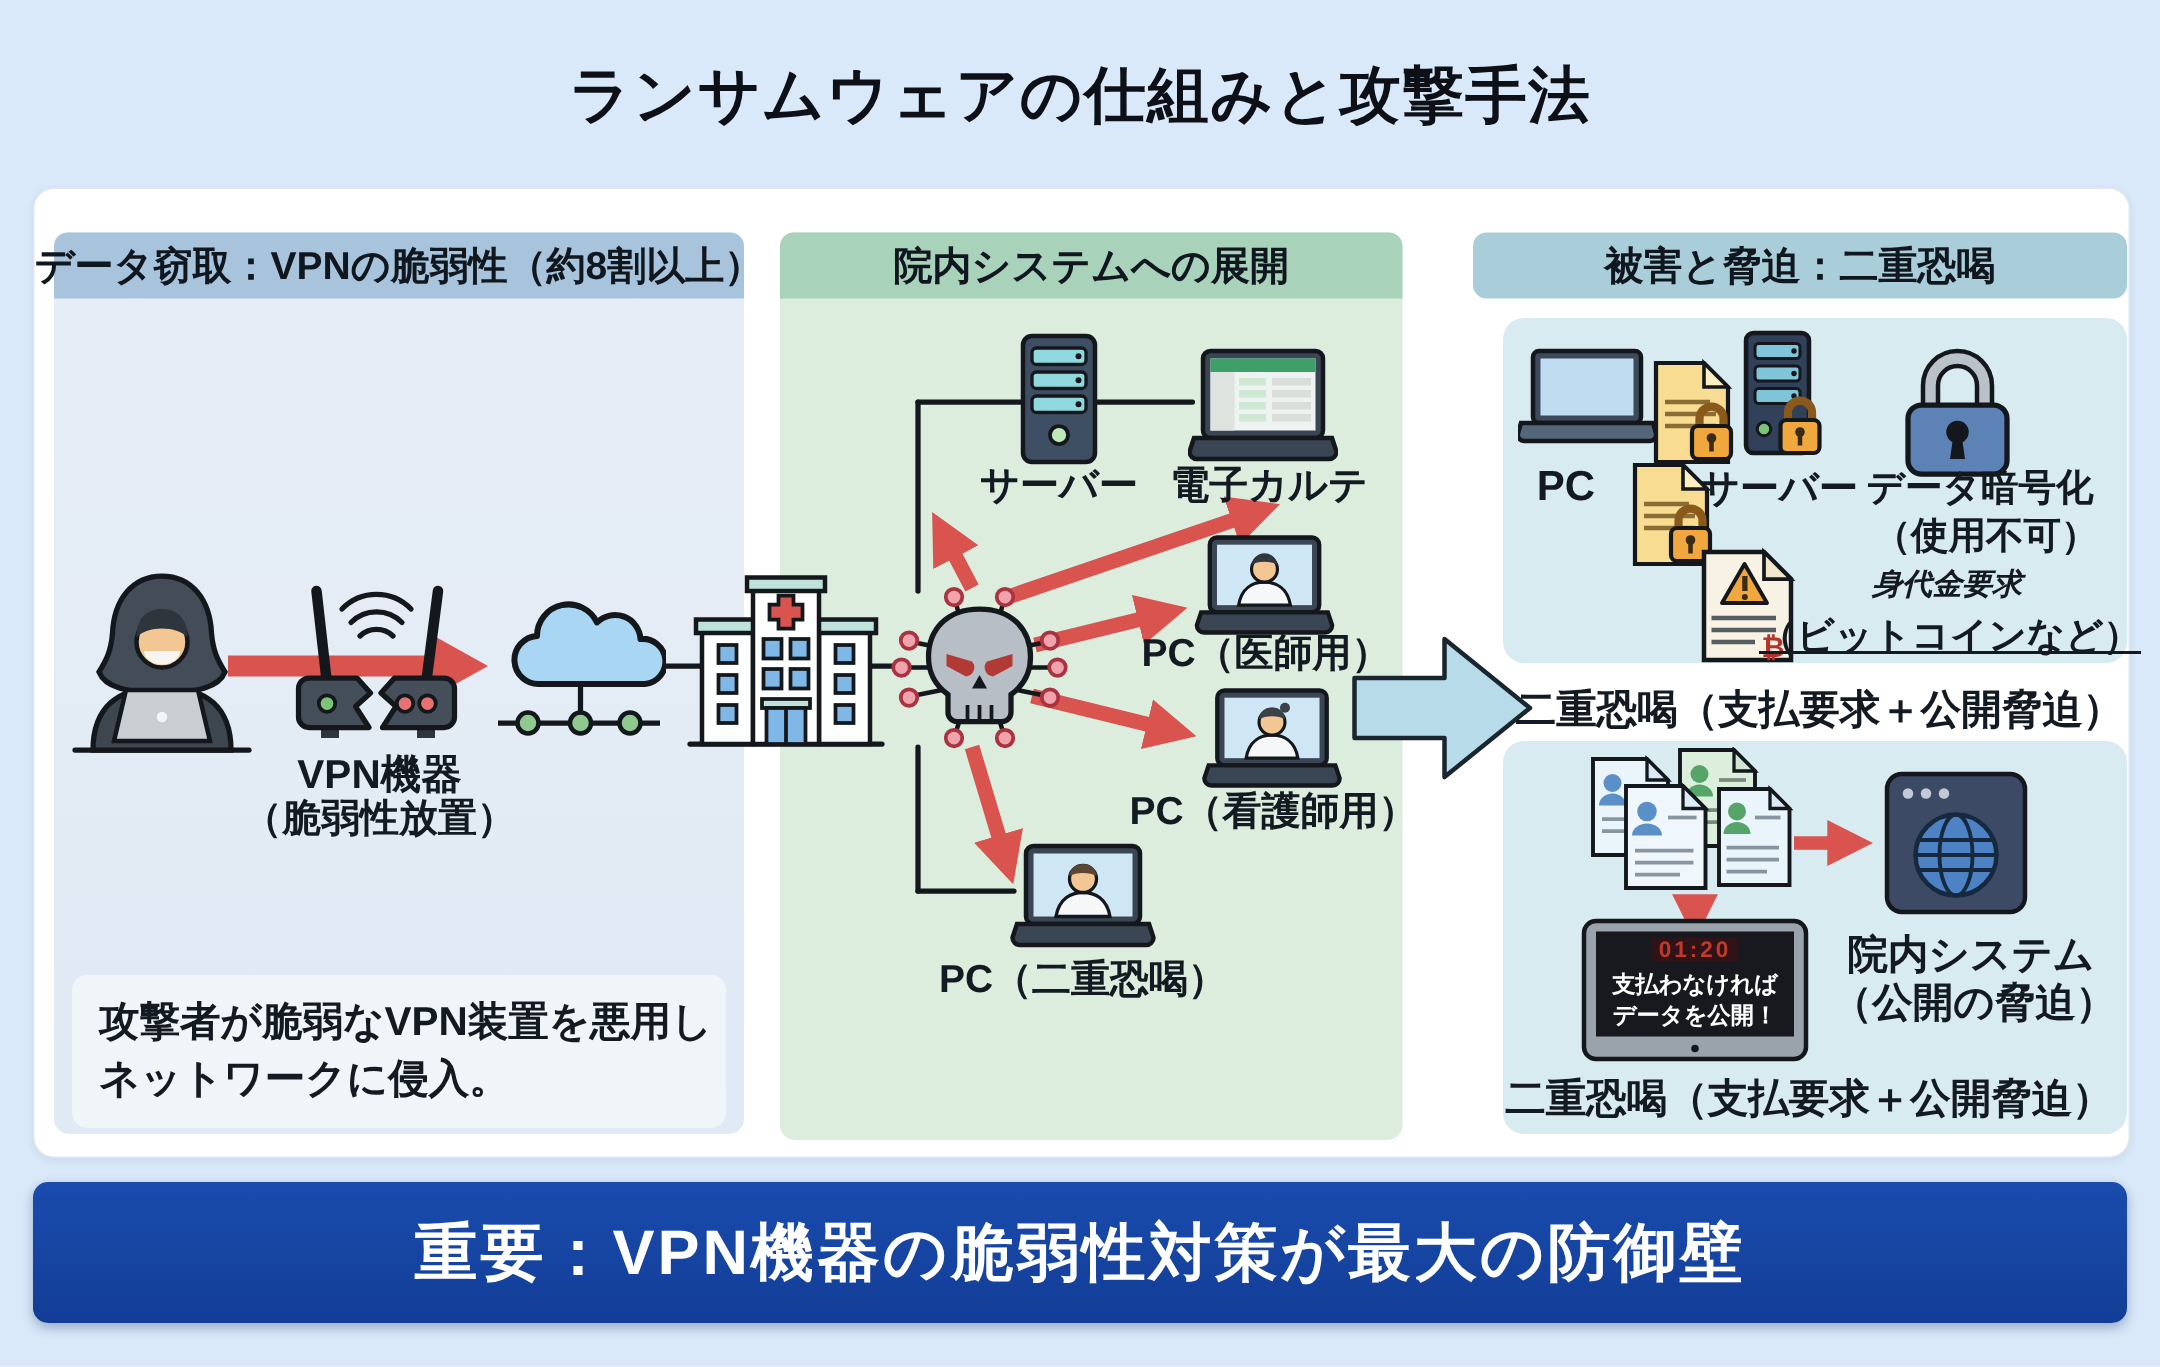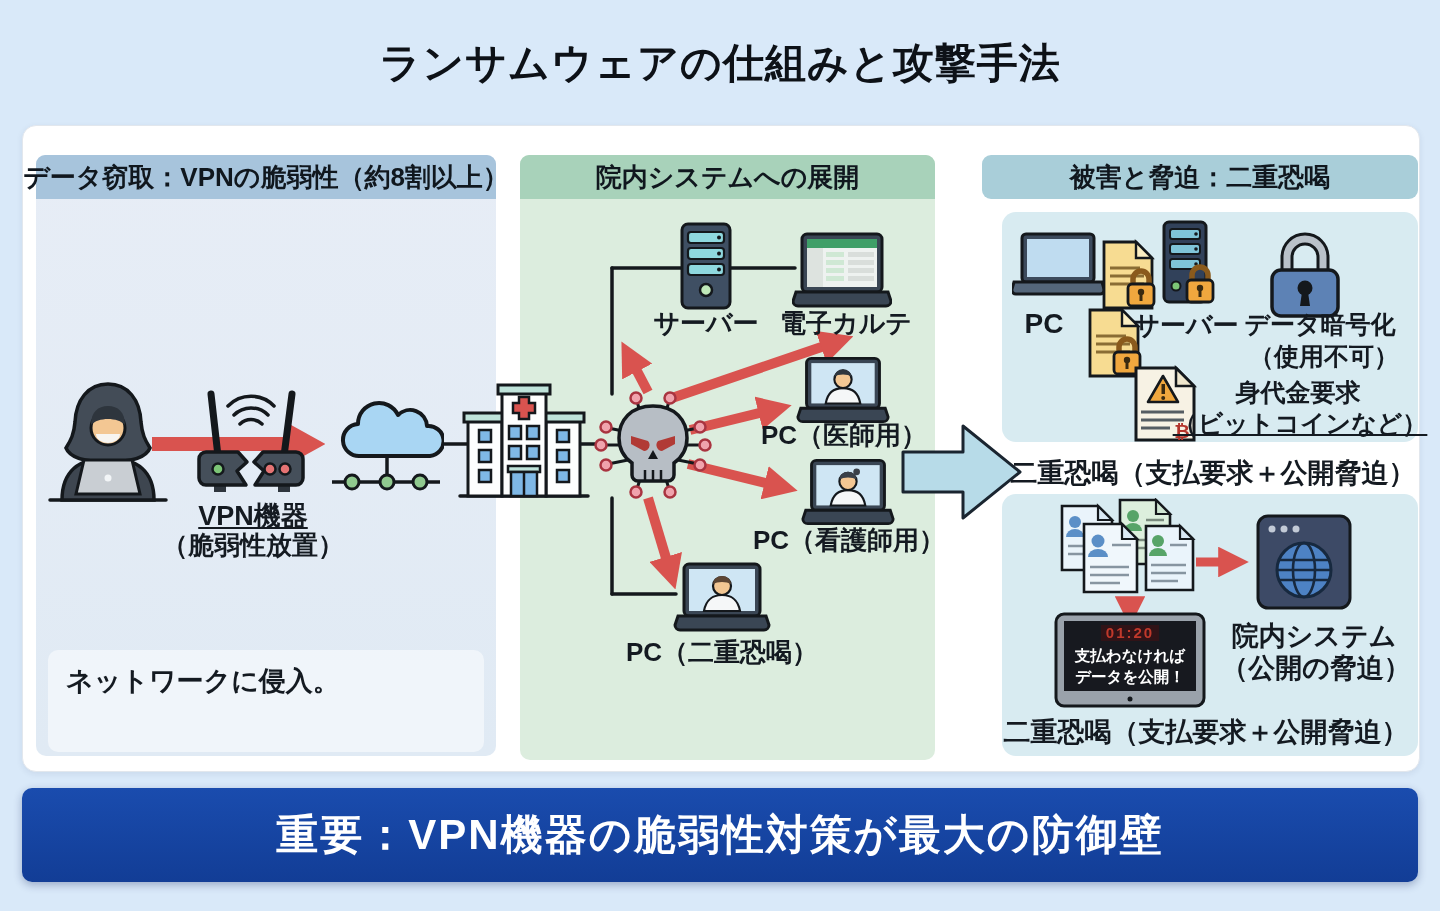--- a/index.html
+++ b/index.html
@@ -406,7 +406,7 @@
   <div class="lbl" style="left:1186px;top:308px;font-size:26px;">サーバー</div>
   <div class="lbl" style="left:1320px;top:308px;font-size:25px;">データ暗号化</div>
   <div class="lbl" style="left:1324px;top:340px;font-size:25px;">（使用不可）</div>
-  <div class="lbl" style="left:1298px;top:376px;font-size:25px;">身代金要求</div>
+  <div class="lbl" style="left:1298px;top:376px;font-size:20px;font-style:italic;">身代金要求</div>
   <div class="lbl" style="left:1300px;top:407px;font-size:25px;text-decoration:underline;">（ビットコインなど）</div>
   <div class="lbl" style="left:1213px;top:455px;font-size:27px;">二重恐喝（支払要求＋公開脅迫）</div>
   <div class="lbl" style="left:1314px;top:618px;font-size:27px;">院内システム</div>

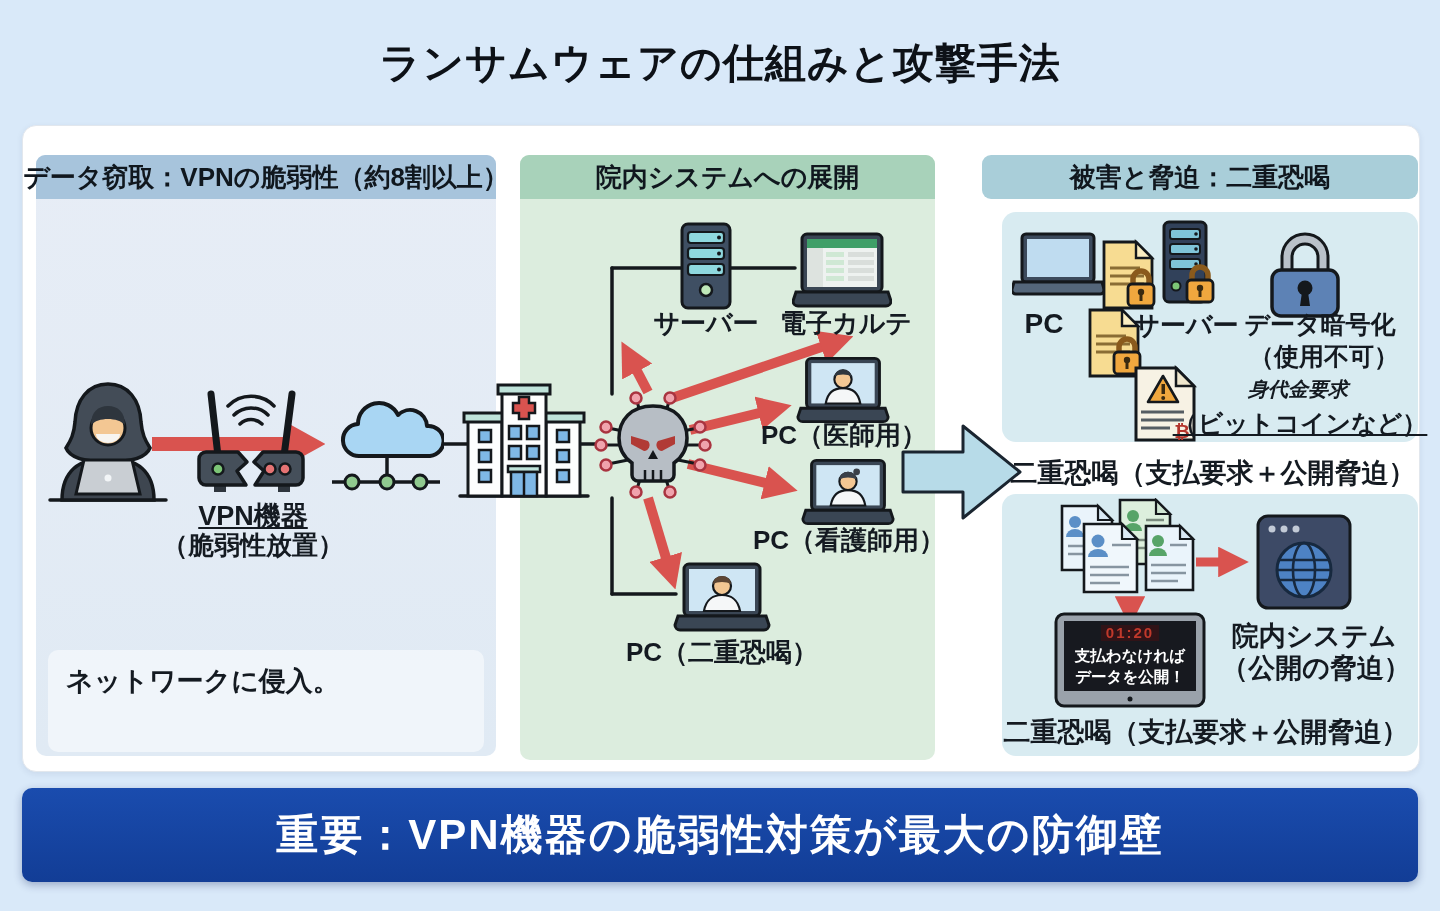--- a/index.html
+++ b/index.html
@@ -390,7 +390,7 @@
     <circle cx="76" cy="87" r="2.5" fill="#14181c"></circle>
   </svg>
 
-  <div class="lbl" style="left:253px;top:498px;font-size:27px;text-decoration:underline;">VPN機器</div>
+  <div class="lbl" style="left:253px;top:498px;font-size:27px;">VPN機器</div>
   <div class="lbl" style="left:253px;top:528px;font-size:26px;">（脆弱性放置）</div>
   <div class="caption" style="left:66px;top:662px;font-size:27px;line-height:38px;">
     <div>ネットワークに侵入。</div>

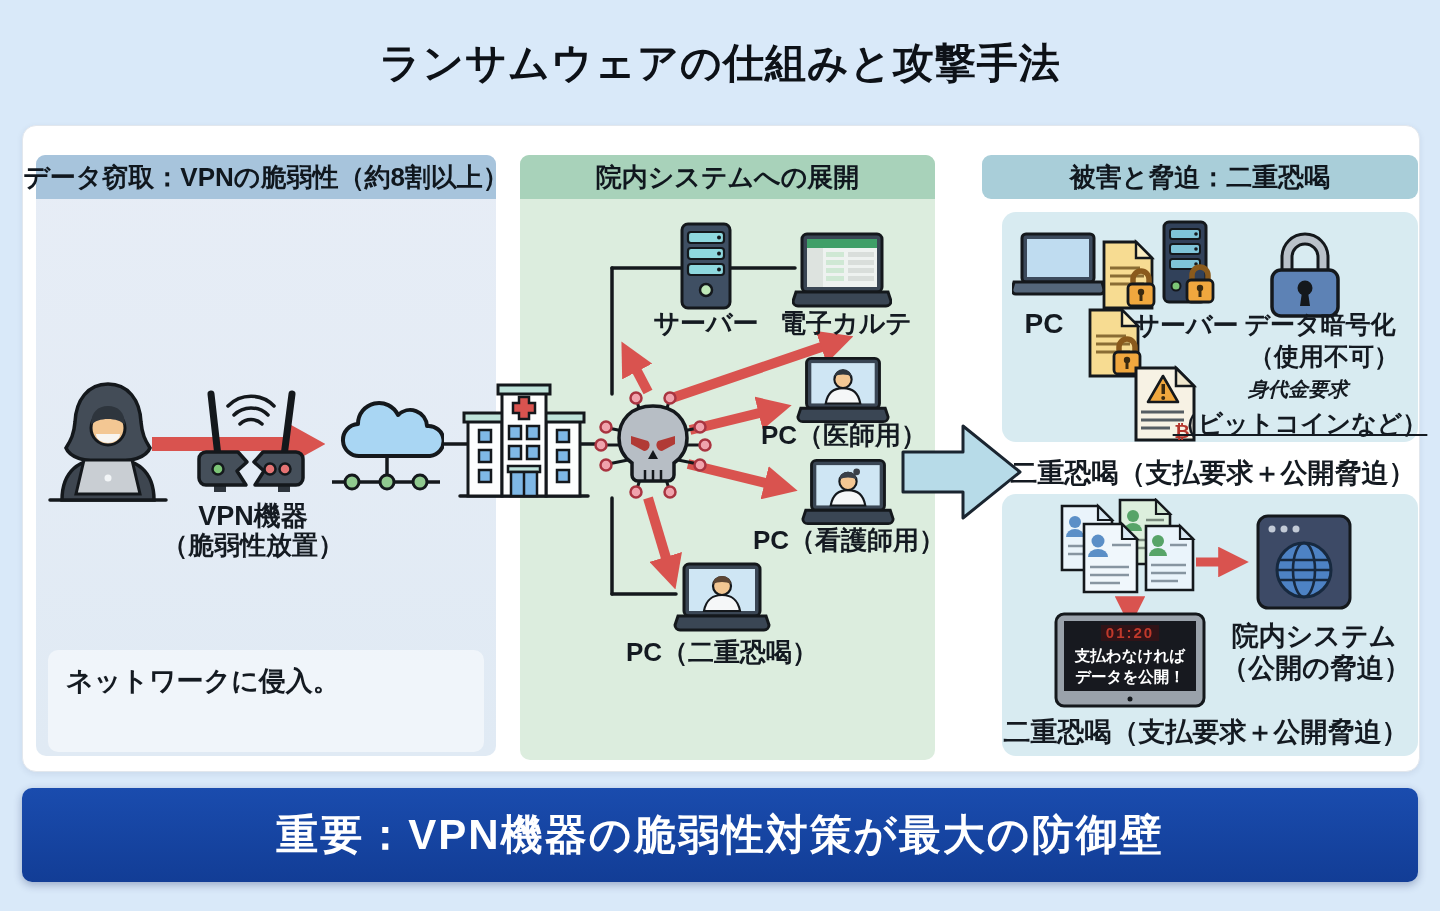--- a/index.html
+++ b/index.html
@@ -393,6 +393,7 @@
   <div class="lbl" style="left:253px;top:498px;font-size:27px;">VPN機器</div>
   <div class="lbl" style="left:253px;top:528px;font-size:26px;">（脆弱性放置）</div>
   <div class="caption" style="left:66px;top:662px;font-size:27px;line-height:38px;">
+    <div>攻撃者が脆弱なVPN装置を悪用し</div>
     <div>ネットワークに侵入。</div>
   </div>
 

